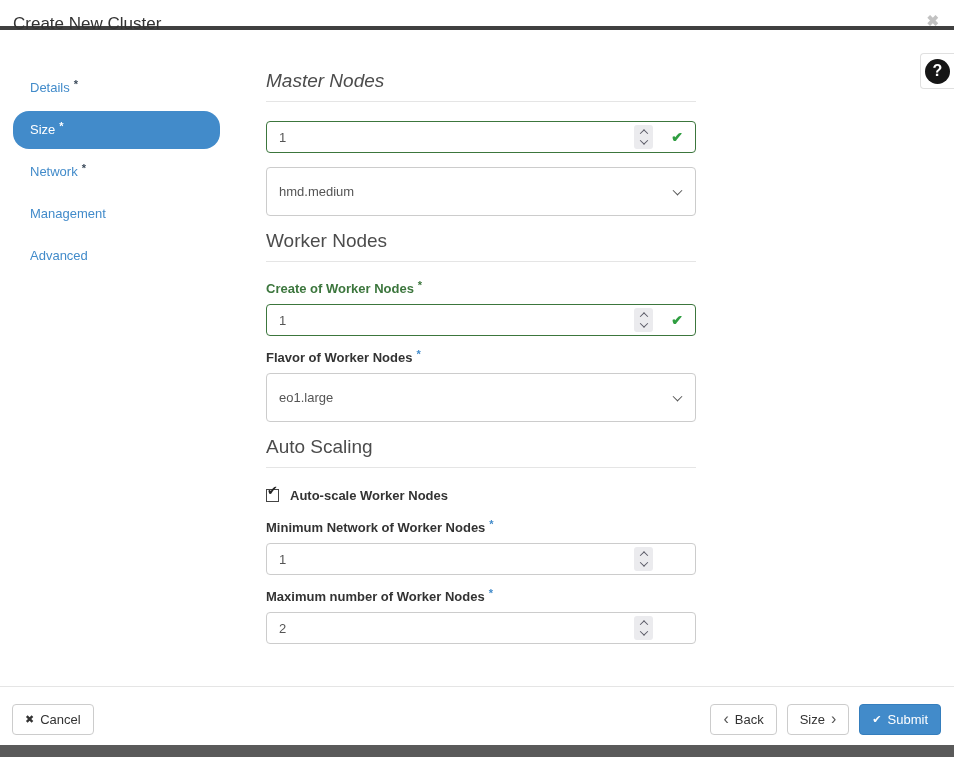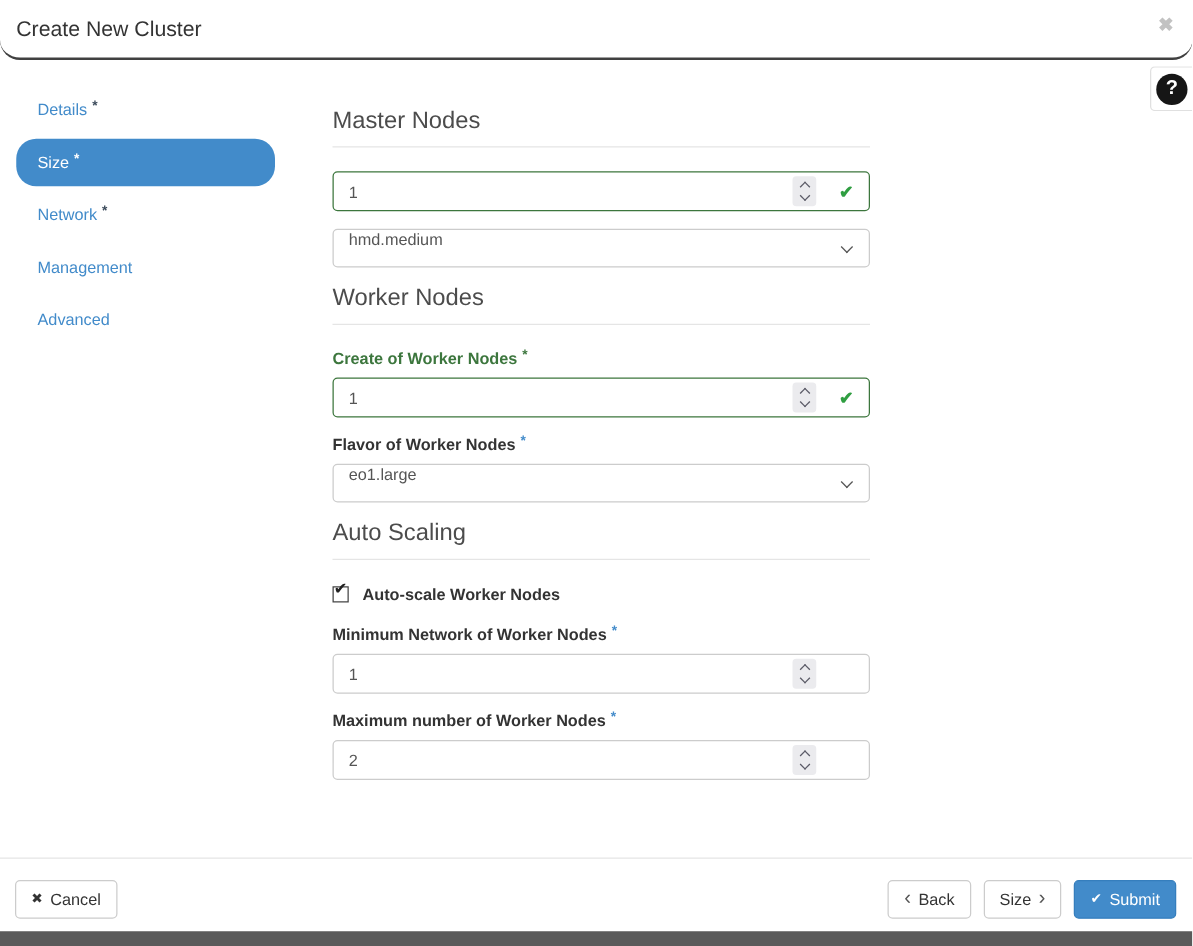--- a/index.html
+++ b/index.html
@@ -7,7 +7,7 @@
   .screen { position:relative; width:954px; height:757px; background:#fff; overflow:hidden; }
 
   
-  .modal-header { position:absolute; top:0; left:0; right:0; height:48px; border-bottom:2px solid #404040; background:#fff;border-radius:16px; }
+  .modal-header { position:absolute; top:0; left:0; right:0; height:30px; border-bottom:4px solid #404040; background:#fff; }
   .modal-title { position:absolute; left:13px; top:14px; font-size:17px; font-weight:500; color:#333; }
   .close-x { position:absolute; right:15px; top:13px; font-size:15px; color:#c2c2c2; font-weight:bold; cursor:pointer; line-height:1; }
 

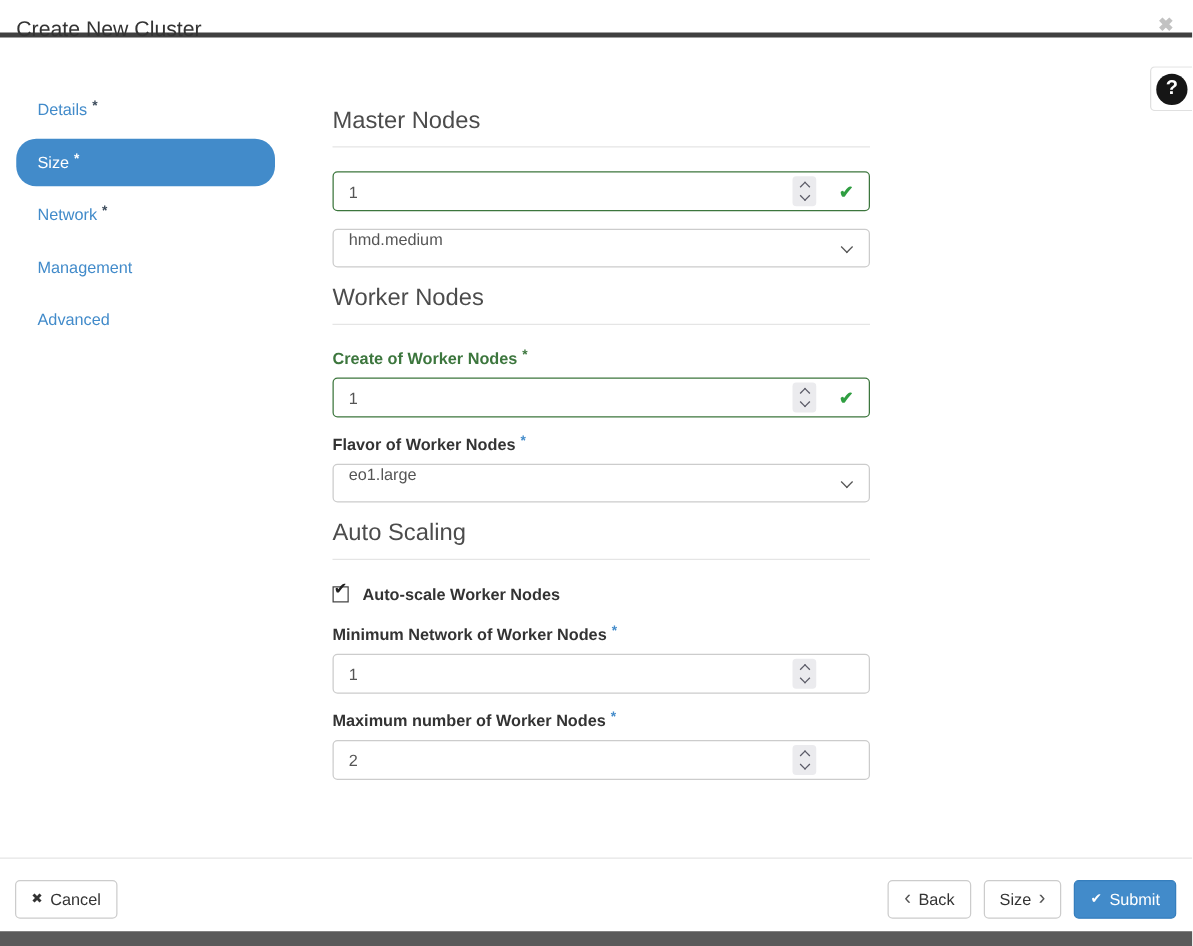--- a/index.html
+++ b/index.html
@@ -30,7 +30,7 @@
   
   .content { position:absolute; left:266px; top:64px; width:430px; }
   .section-h { font-size:19px; font-weight:400; color:#4c4c4c; margin-top:8px; }
-  .section-h.first { margin-top:22px; }
+  .section-h.first { margin-top:6px;font-style:italic; }
   .section-hr { border:none; border-top:1px solid #e5e5e5; margin:9px 0 19px; }
 
   .form-group { margin-bottom:14px; }

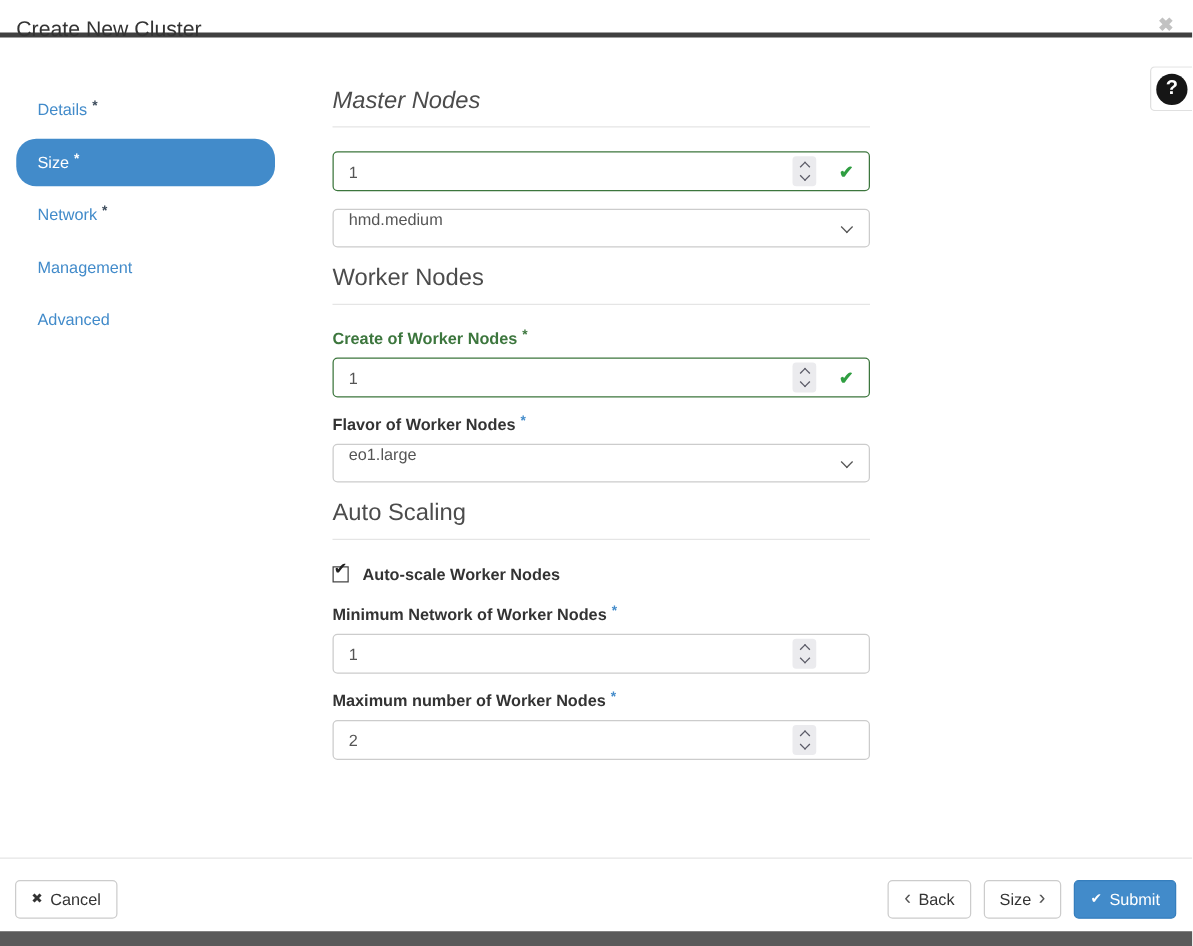--- a/index.html
+++ b/index.html
@@ -53,8 +53,8 @@
   .valid-check { position:absolute; right:13px; top:50%; transform:translateY(-50%);
                  color:#2f9e41; font-size:14px; font-weight:bold; }
 
-  .select-box { position:relative; width:100%; height:31px; border:1px solid #ccc; border-radius:4px;
-                display:flex; padding:0 12px; font-size:13px; color:#555;
+  .select-box { position:relative; width:100%; height:49px; border:1px solid #ccc; border-radius:4px;
+                display:flex; align-items:center; padding:0 12px; font-size:13px; color:#555;
                 background:#fff; cursor:pointer; }
   .select-chev { position:absolute; right:14px; top:50%; width:7px; height:7px;
                  border-left:1.5px solid #555; border-top:1.5px solid #555;

